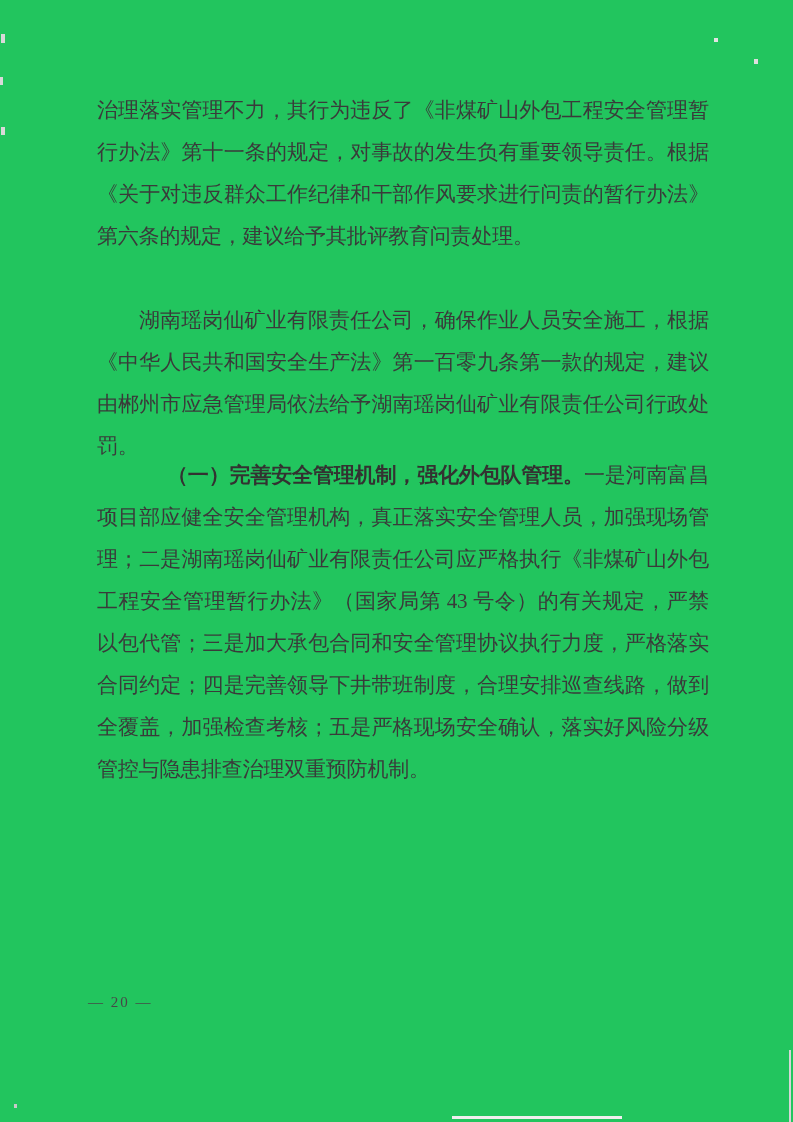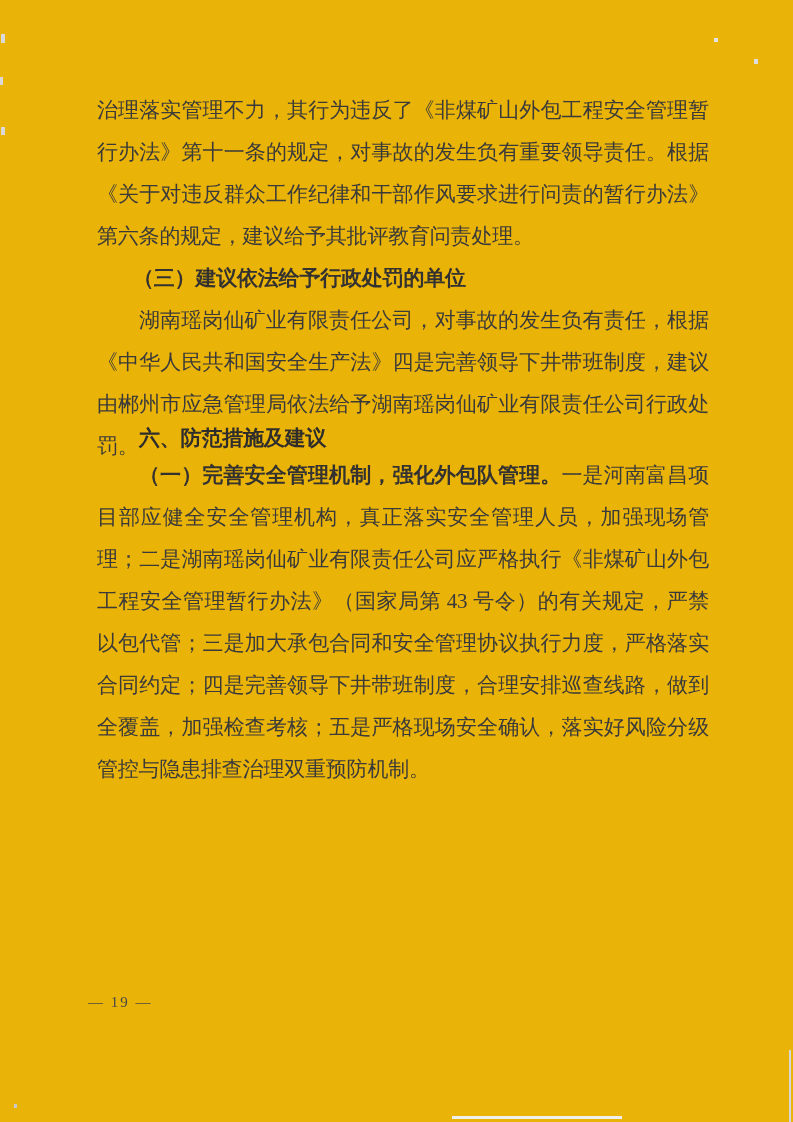--- a/index.html
+++ b/index.html
@@ -6,7 +6,7 @@
   .page{
     position:relative;
     width:793px;height:1122px;
-    background:#eab308;
+    background:#22c55e;
     overflow:hidden;
     font-family:"Liberation Serif","DejaVu Serif",serif;
     color:#3a3a3a;

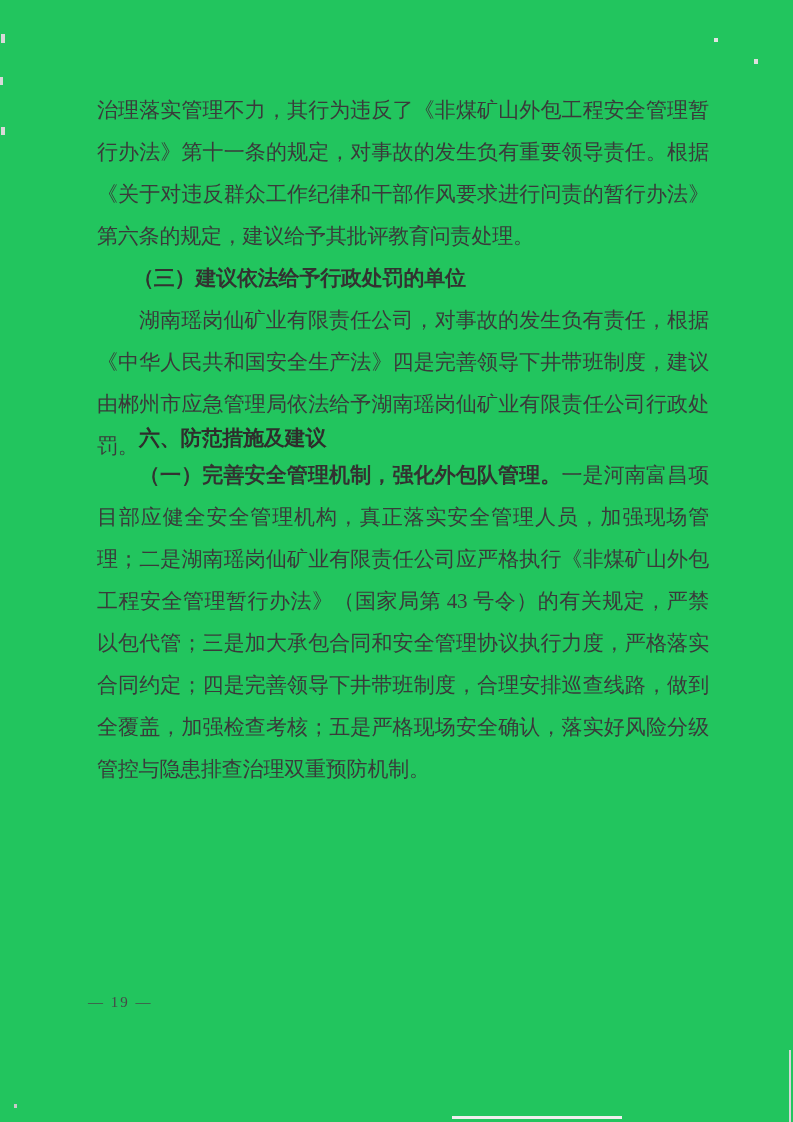--- a/index.html
+++ b/index.html
@@ -76,7 +76,6 @@
 
   <p style="top:89px;">治理落实管理不力，其行为违反了《非煤矿山外包工程安全管理暂行办法》第十一条的规定，对事故的发生负有重要领导责任。根据《关于对违反群众工作纪律和干部作风要求进行问责的暂行办法》第六条的规定，建议给予其批评教育问责处理。</p>
 
-  <p class="subheading" style="top:257px;">（三）建议依法给予行政处罚的单位</p>
 
   <p class="indent" style="top:299px;">湖南瑶岗仙矿业有限责任公司，对事故的发生负有责任，根据《中华人民共和国安全生产法》四是完善领导下井带班制度，建议由郴州市应急管理局依法给予湖南瑶岗仙矿业有限责任公司行政处罚。</p>
 

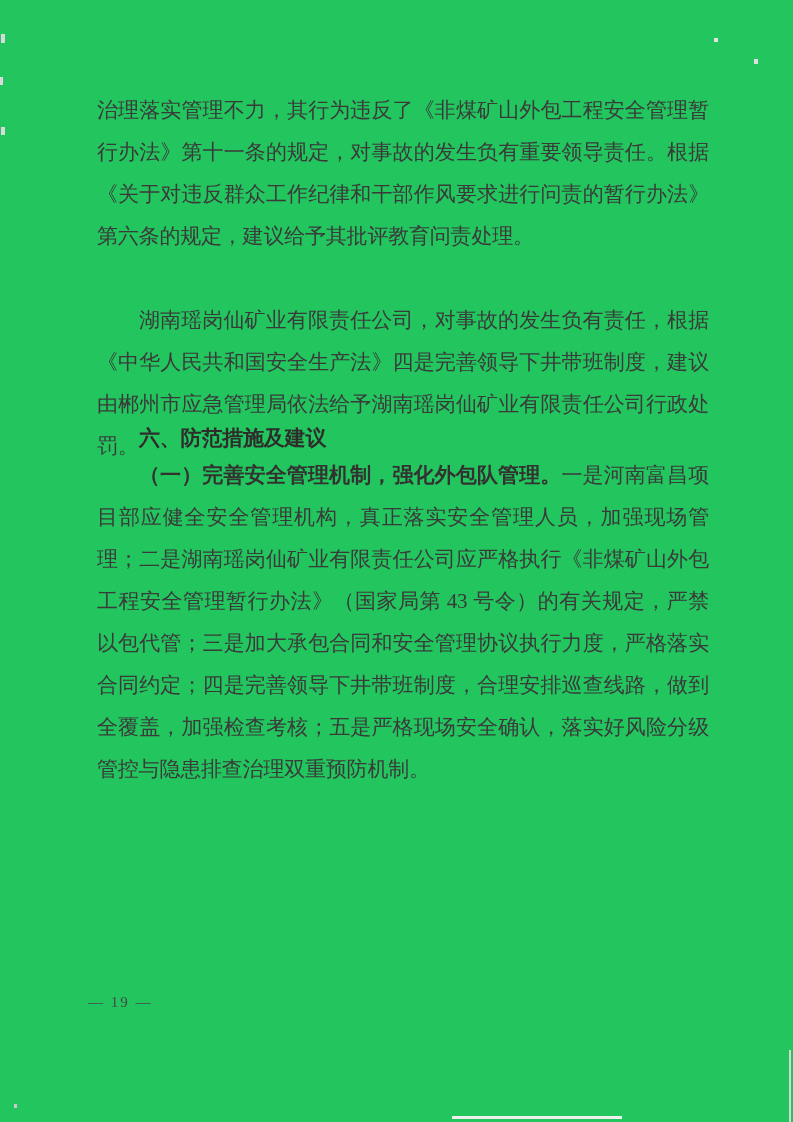--- a/index.html
+++ b/index.html
@@ -77,7 +77,7 @@
   <p style="top:89px;">治理落实管理不力，其行为违反了《非煤矿山外包工程安全管理暂行办法》第十一条的规定，对事故的发生负有重要领导责任。根据《关于对违反群众工作纪律和干部作风要求进行问责的暂行办法》第六条的规定，建议给予其批评教育问责处理。</p>
 
 
-  <p class="indent" style="top:299px;">湖南瑶岗仙矿业有限责任公司，对事故的发生负有责任，根据《中华人民共和国安全生产法》四是完善领导下井带班制度，建议由郴州市应急管理局依法给予湖南瑶岗仙矿业有限责任公司行政处罚。</p>
+  <p class="indent" style="top:299px;">湖南瑶岗仙矿业有限责任公司，确保作业人员安全施工，根据《中华人民共和国安全生产法》第一百零九条第一款的规定，建议由郴州市应急管理局依法给予湖南瑶岗仙矿业有限责任公司行政处罚。</p>
 
   <p class="chapter-heading" style="top:417px;">六、防范措施及建议</p>
 

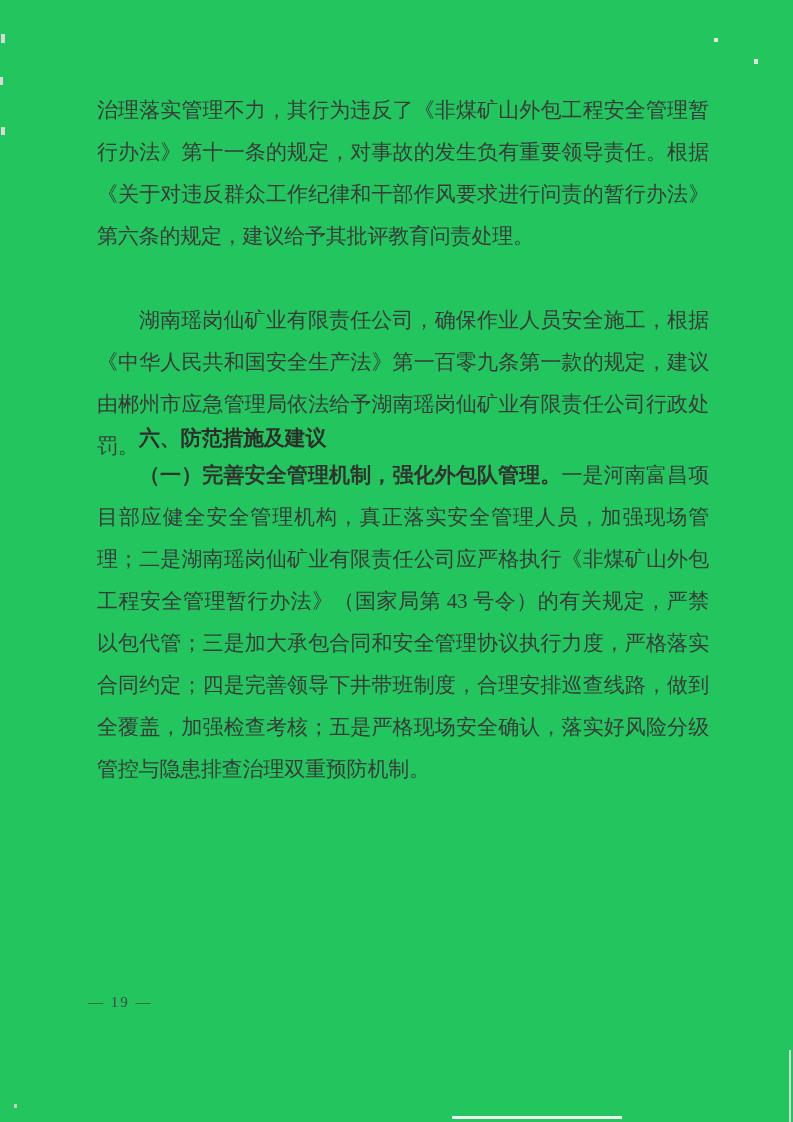--- a/index.html
+++ b/index.html
@@ -79,7 +79,6 @@
 
   <p class="indent" style="top:299px;">湖南瑶岗仙矿业有限责任公司，确保作业人员安全施工，根据《中华人民共和国安全生产法》第一百零九条第一款的规定，建议由郴州市应急管理局依法给予湖南瑶岗仙矿业有限责任公司行政处罚。</p>
 
-  <p class="chapter-heading" style="top:417px;">六、防范措施及建议</p>
 
   <p class="indent lh405" style="top:454px;"><span class="lead">（一）完善安全管理机制，强化外包队管理。</span><span>一是河南富昌项目部应健全安全管理机构，真正落实安全管理人员，加强现场管理；二是湖南瑶岗仙矿业有限责任公司应严格执行《非煤矿山外包工程安全管理暂行办法》（国家局第 43 号令）的有关规定，严禁以包代管；三是加大承包合同和安全管理协议执行力度，严格落实合同约定；四是完善领导下井带班制度，合理安排巡查线路，做到全覆盖，加强检查考核；五是严格现场安全确认，落实好风险分级管控与隐患排查治理双重预防机制。</span></p>
 

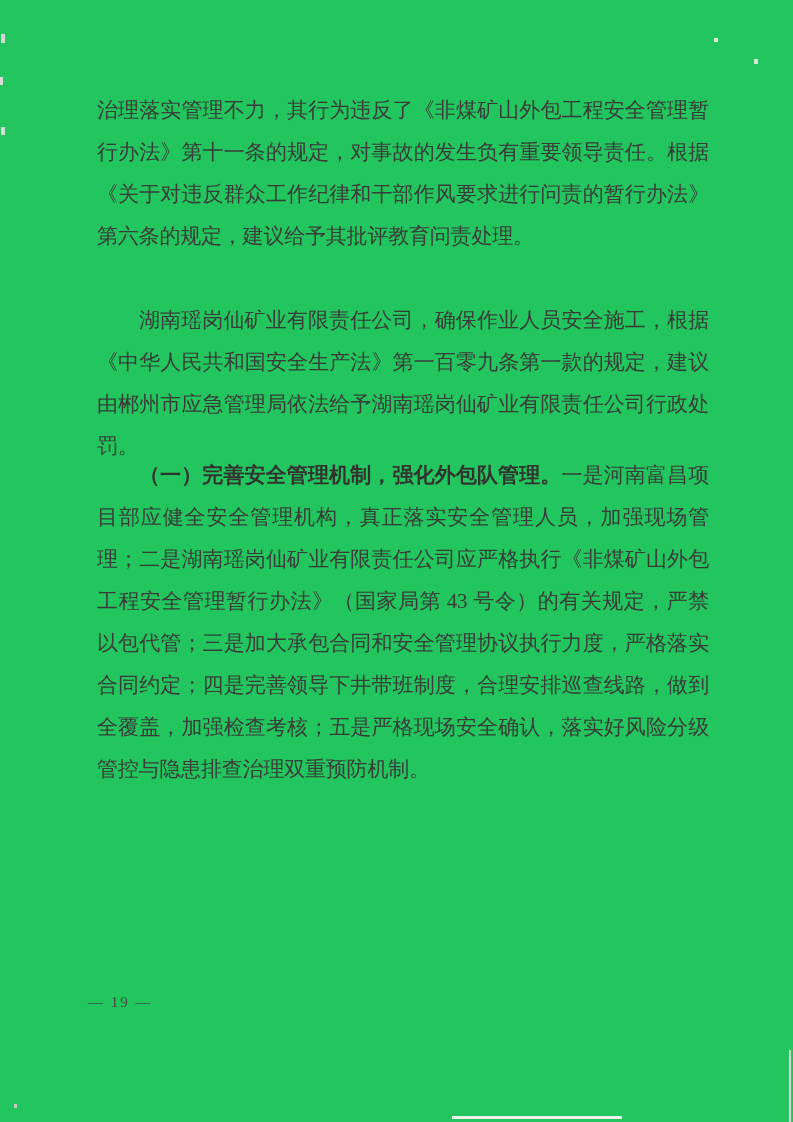--- a/index.html
+++ b/index.html
@@ -38,7 +38,7 @@
     text-indent:42px;
     color:#2e2d2c;
   }
-  .lead{font-weight:bold;color:#333231;}
+  .lead{font-weight:bold;color:#333231;margin-left:28px;}
   .lh405{line-height:40.5px;}
   .lh395{line-height:39.5px;}
   .lh400{line-height:40px;}

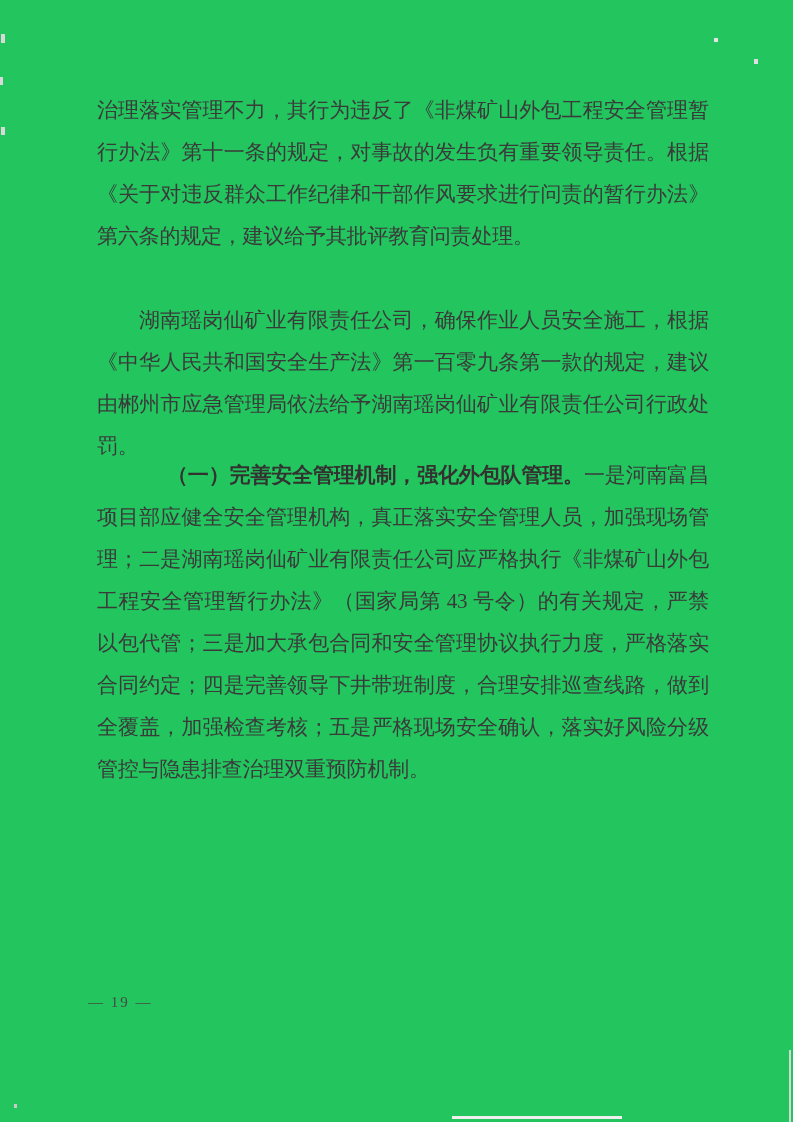--- a/index.html
+++ b/index.html
@@ -84,7 +84,7 @@
 
 
 
-  <div class="page-number">— 19 —</div>
+  <div class="page-number">— 20 —</div>
 
 </div>
 

